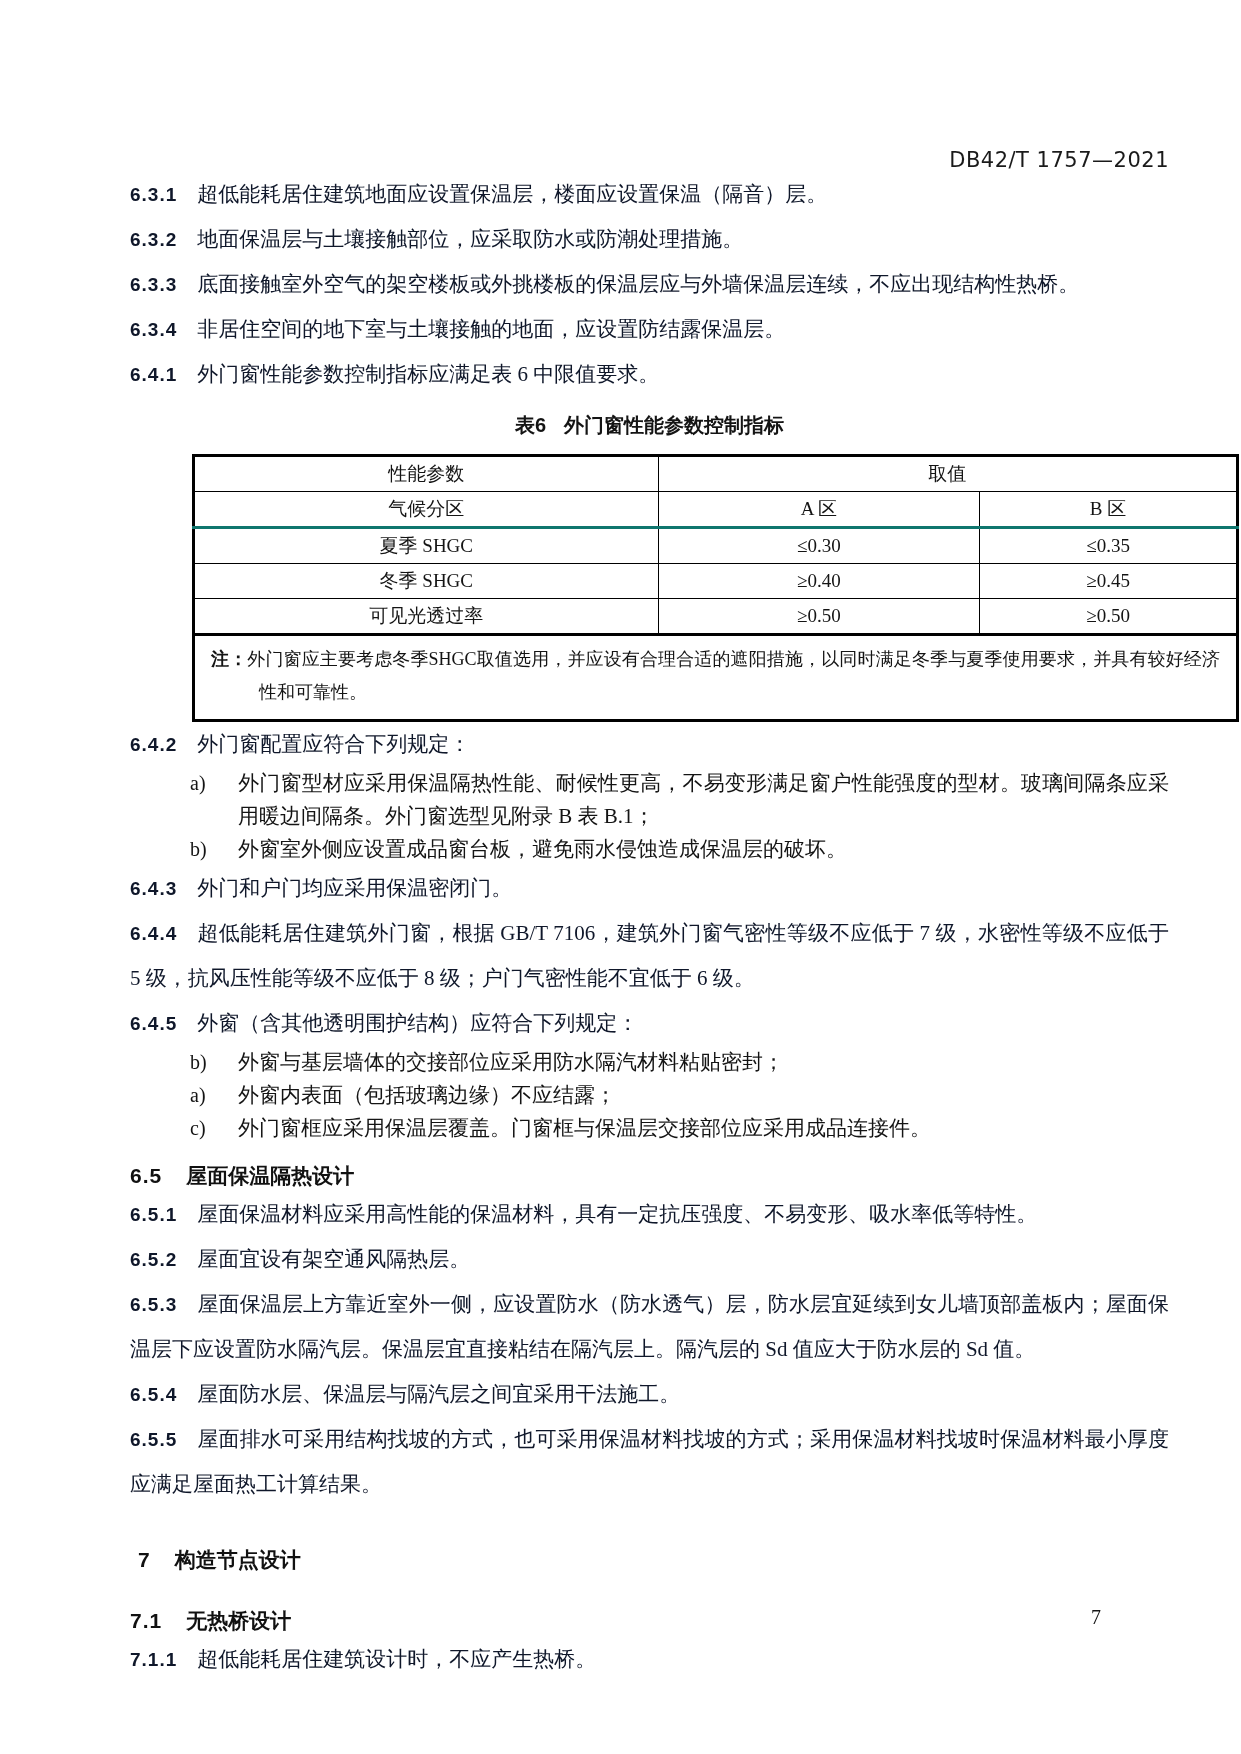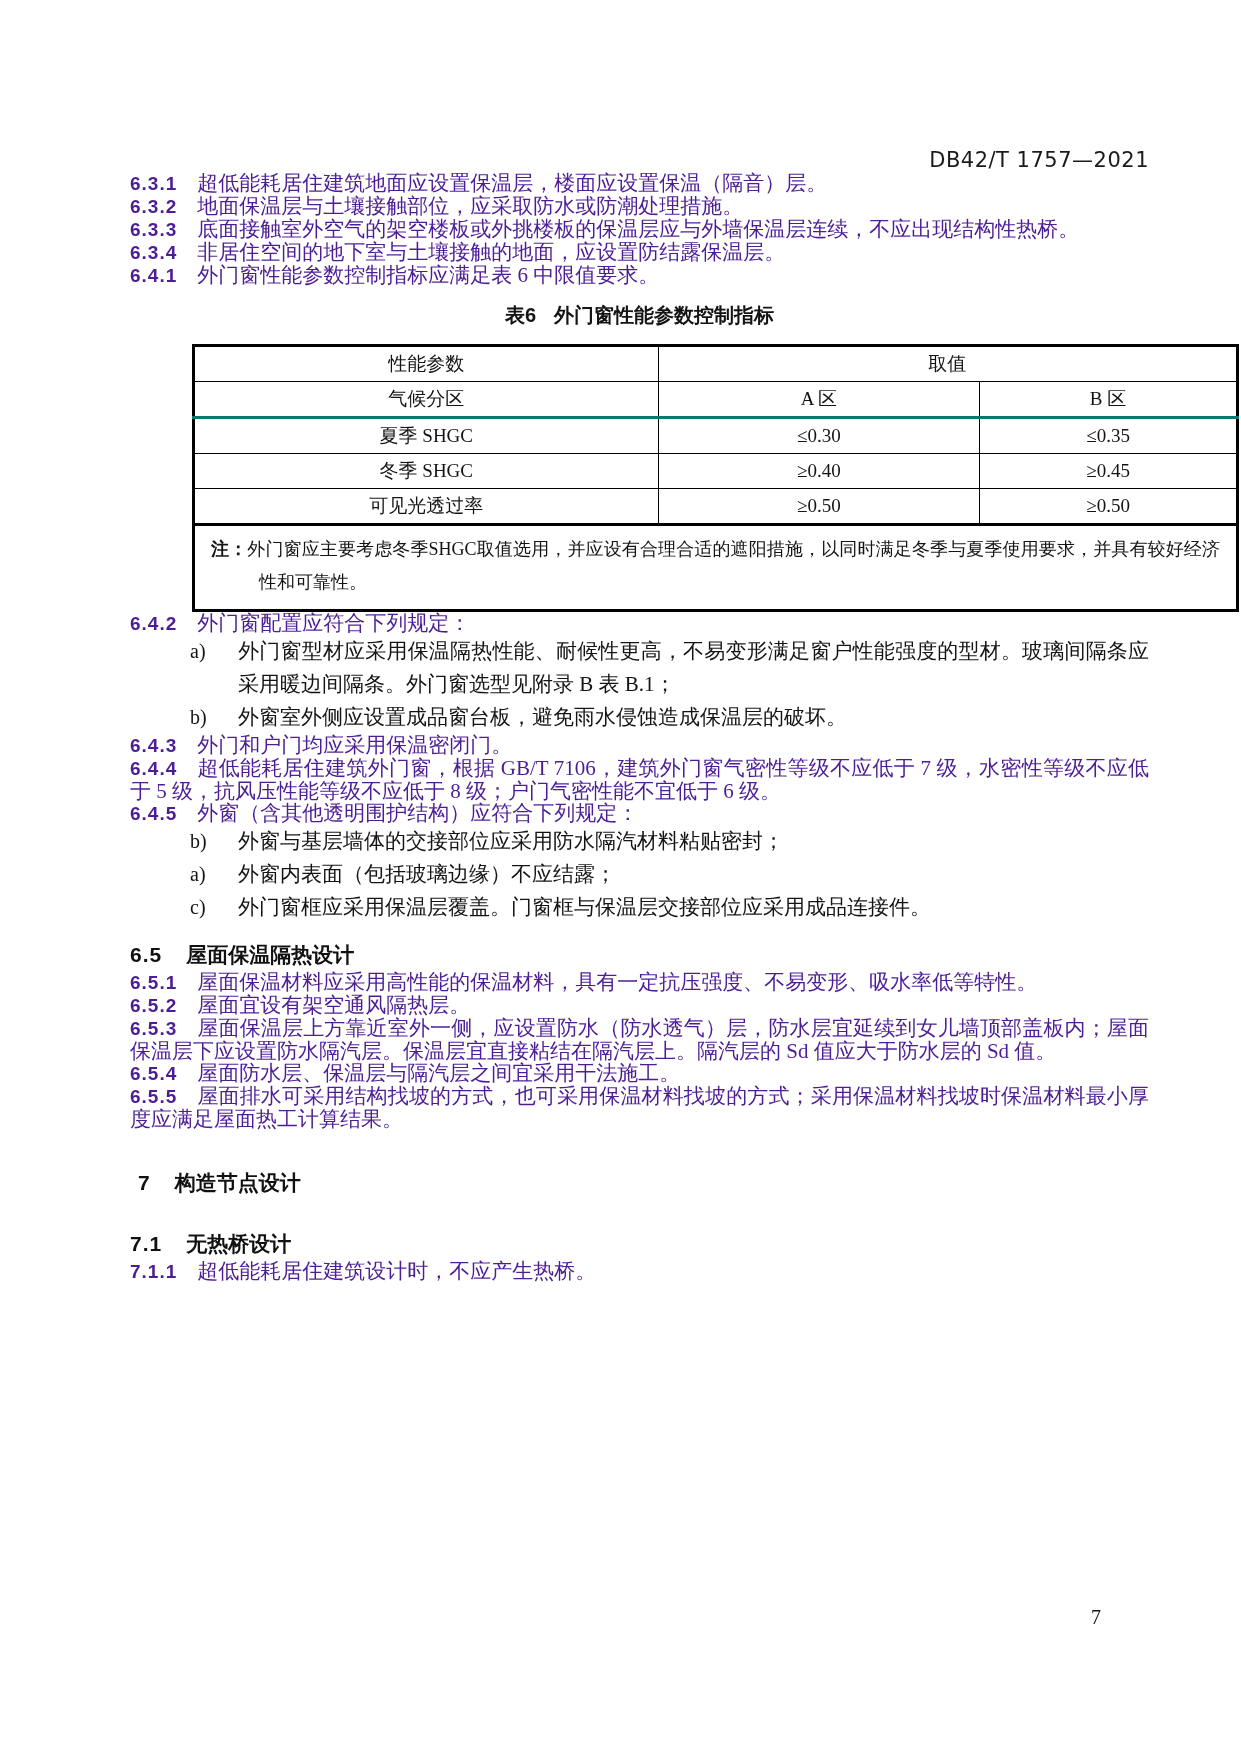--- a/index.html
+++ b/index.html
@@ -18,7 +18,7 @@
     color: #141414;
     font-family: "Liberation Serif", "DejaVu Serif", serif;
     box-sizing: border-box;
-    padding: 148px 92px 0 130px;
+    padding: 148px 72px 0 130px;
   }
   .hdr-ref {
     text-align: right;

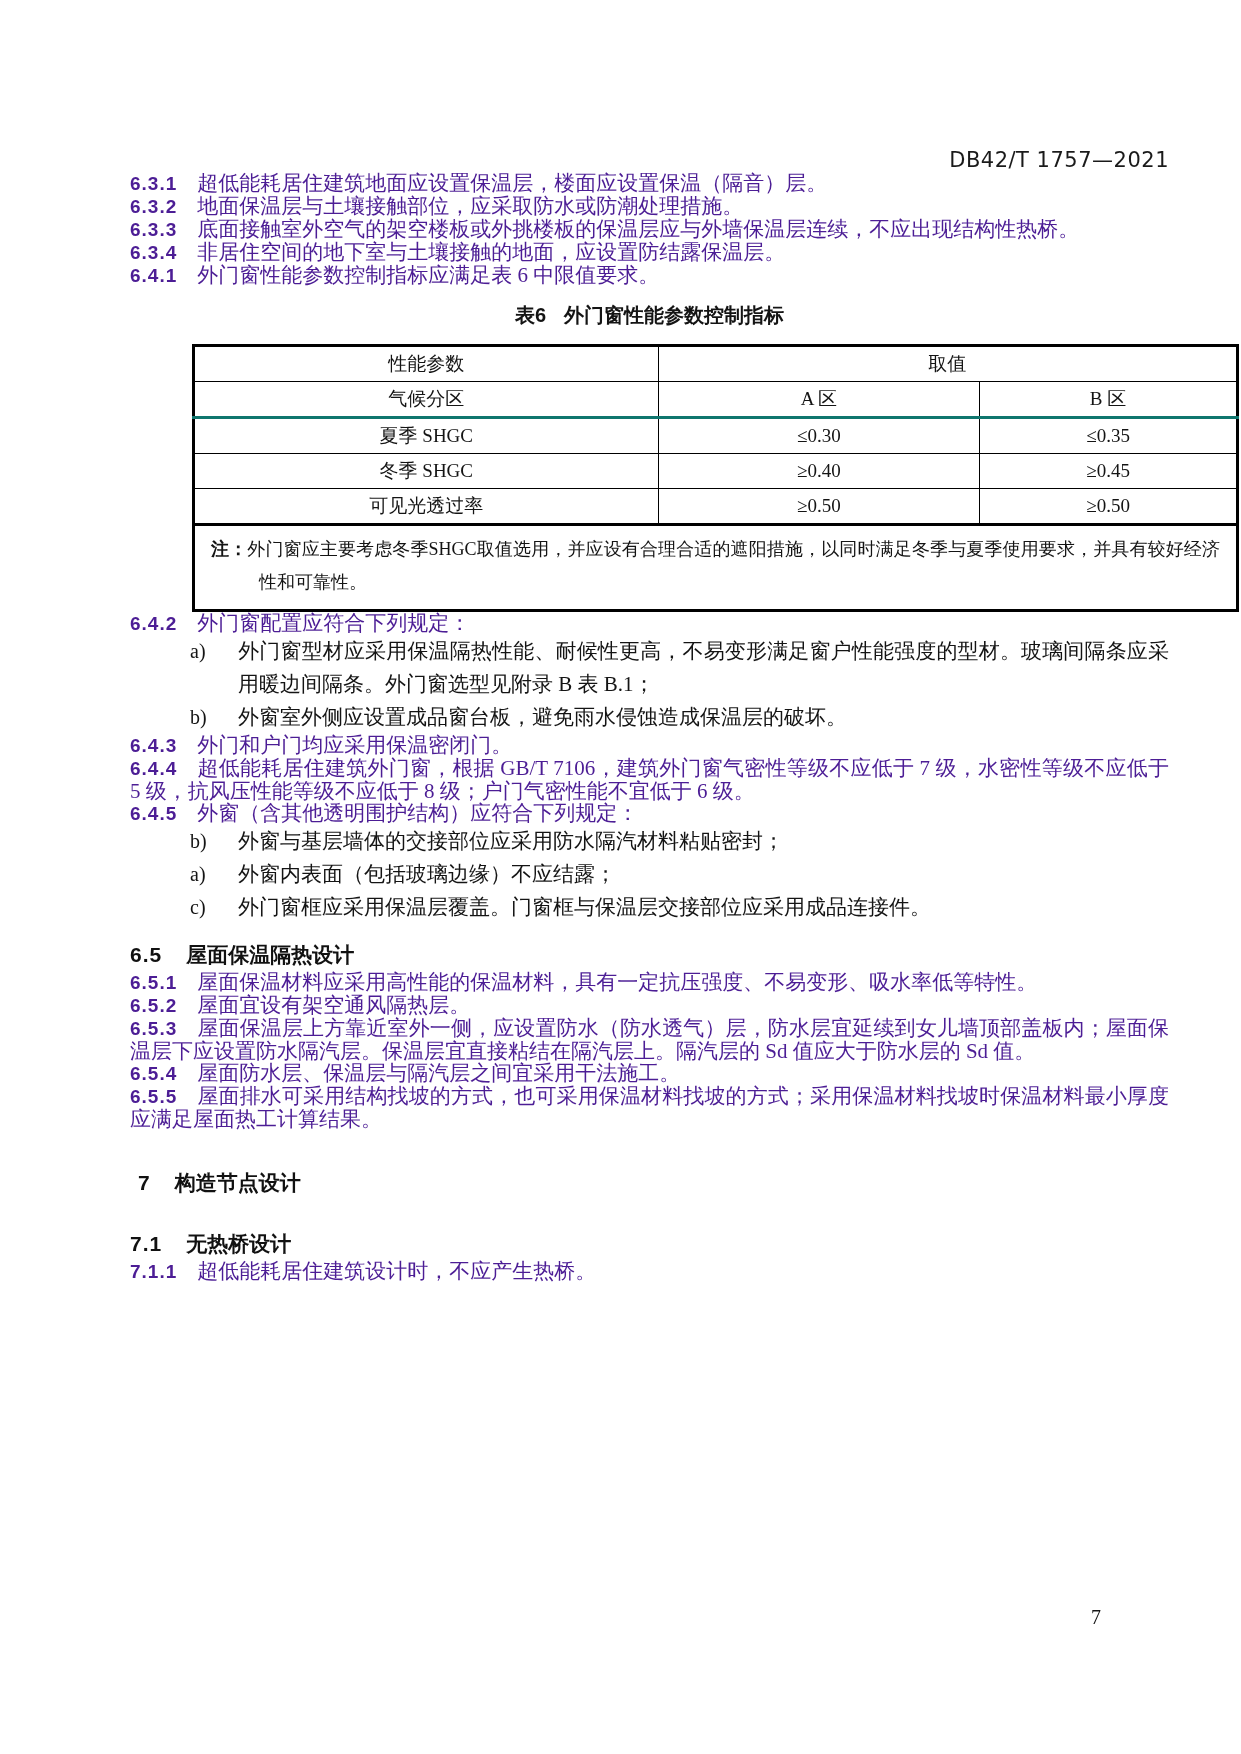--- a/index.html
+++ b/index.html
@@ -31,9 +31,9 @@
   p.clause {
     margin: 0;
     font-size: 21px;
-    line-height: 22px;
+    line-height: 45px;
     text-align: justify;
-    color: #4c1d95;
+    color: #0f172a;
   }
   .first-block { margin-top: 24px; }
   .cnum {

